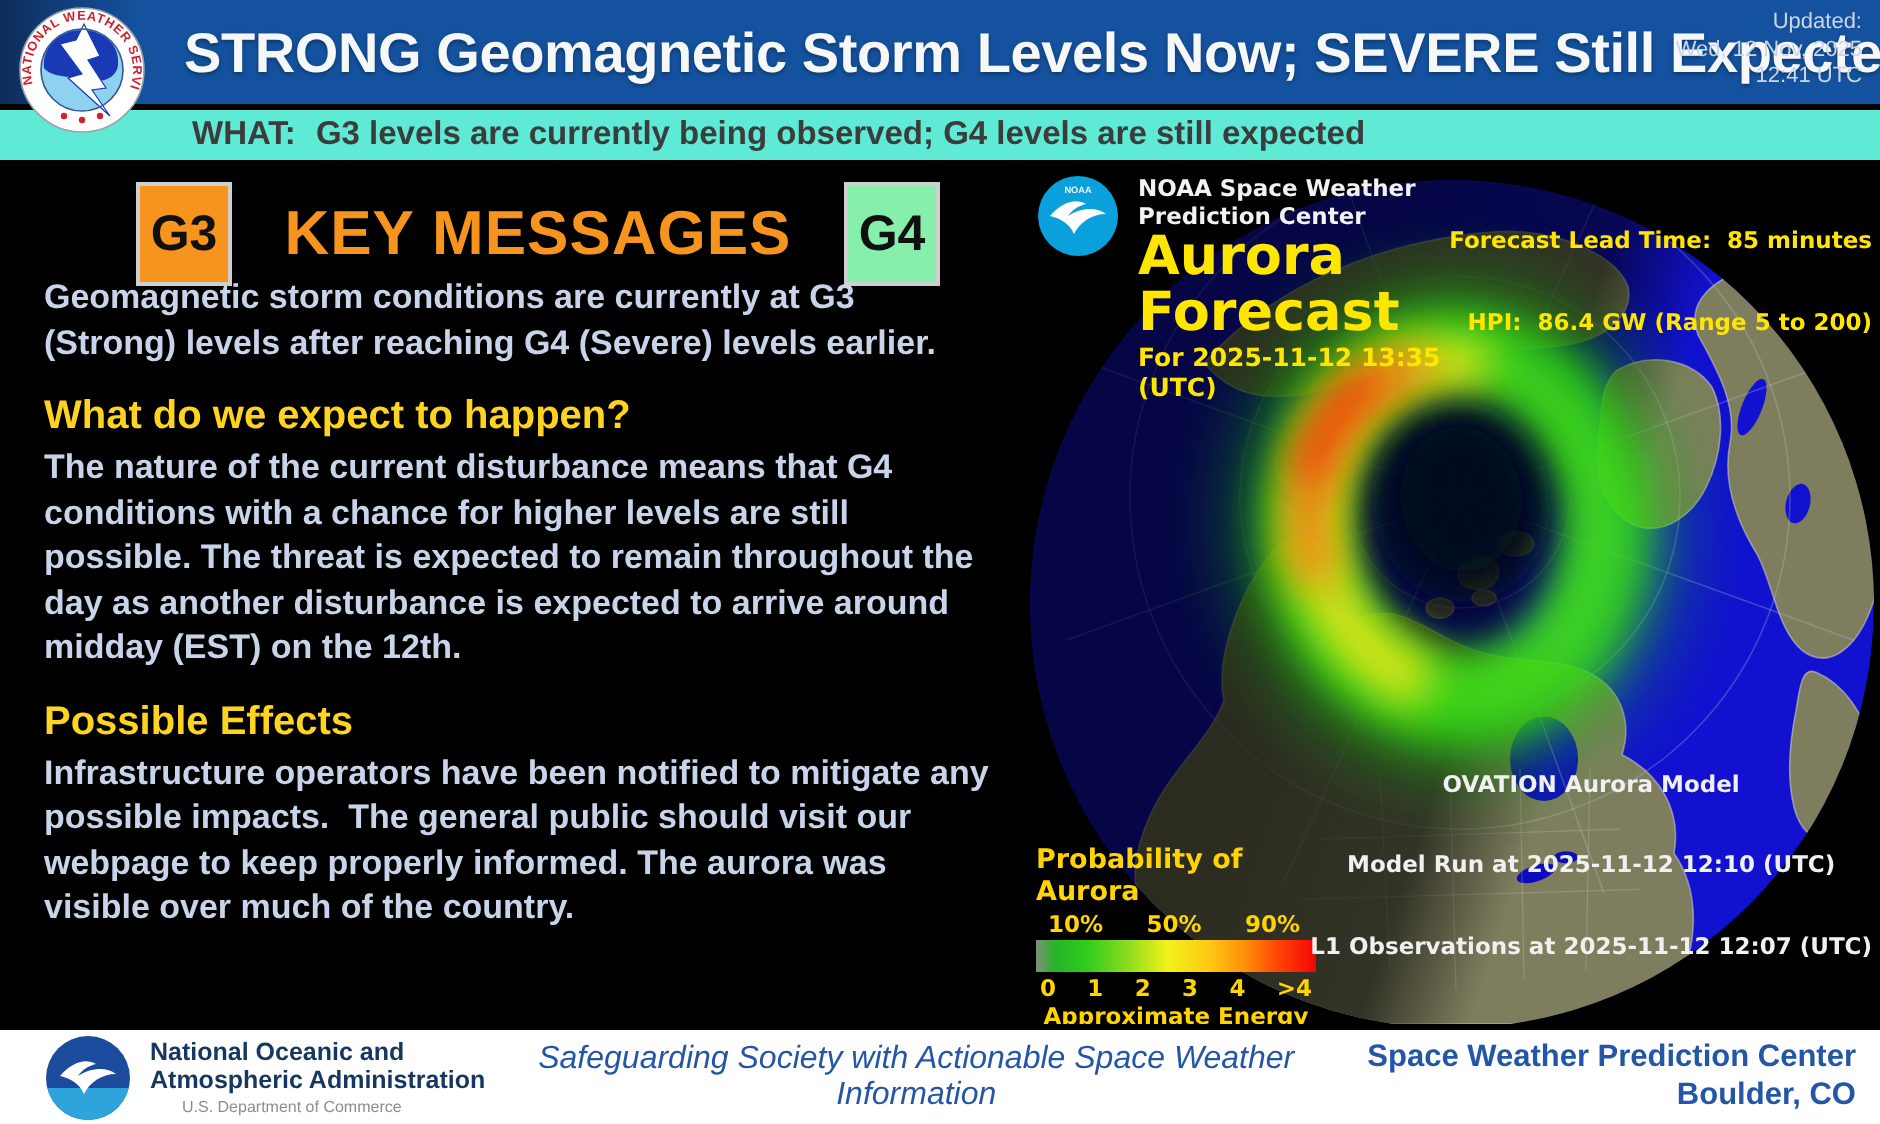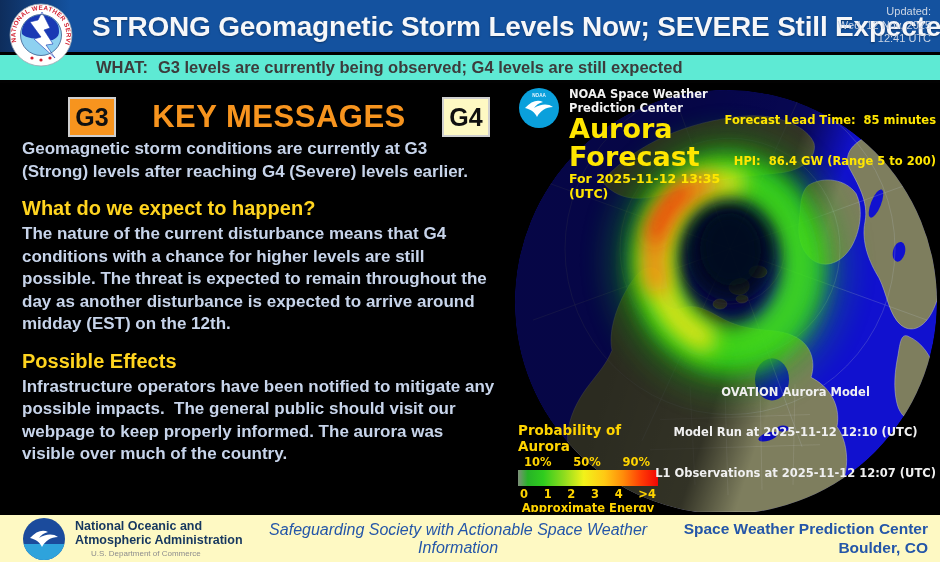--- a/index.html
+++ b/index.html
@@ -25,7 +25,7 @@
   .content{display:flex;height:429px;background:#000;}
   .left-col{width:510px;box-sizing:border-box;}
   .km-row{display:flex;align-items:center;margin-top:13px;height:42px;}
-  .badge{width:48px;height:40px;box-sizing:border-box;display:flex;align-items:center;justify-content:center;
+  .badge{width:48px;height:52px;box-sizing:border-box;display:flex;align-items:center;justify-content:center;
          font-size:25px;font-weight:bold;color:#101010;border:2px solid #cfcfcf;}
   .badge.g3{margin-left:68px;background:#f7941e;}
   .badge.g4{margin-right:20px;background:#fef9c3;}

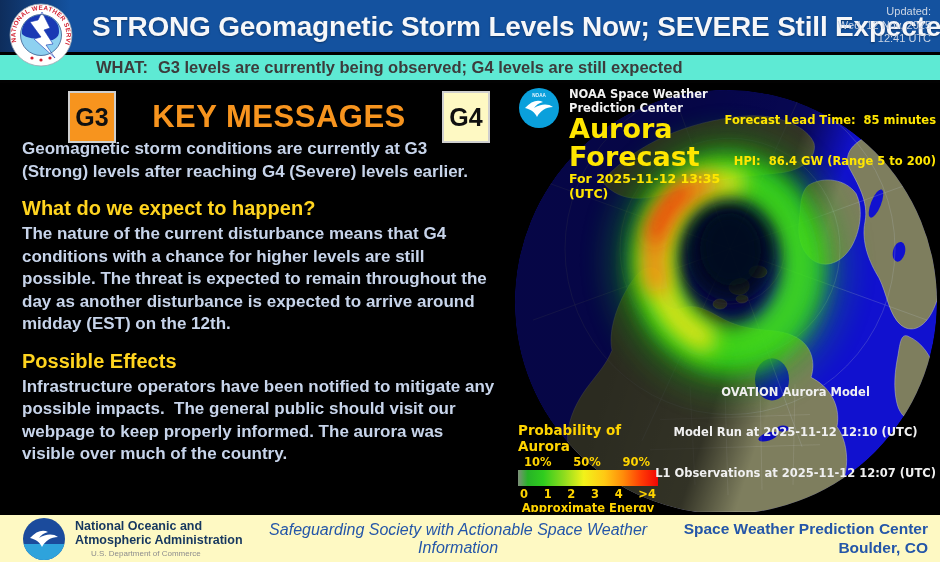--- a/index.html
+++ b/index.html
@@ -28,7 +28,7 @@
   .badge{width:48px;height:52px;box-sizing:border-box;display:flex;align-items:center;justify-content:center;
          font-size:25px;font-weight:bold;color:#101010;border:2px solid #cfcfcf;}
   .badge.g3{margin-left:68px;background:#f7941e;}
-  .badge.g4{margin-right:20px;background:#fef9c3;}
+  .badge.g4{margin-right:40px;background:#86efac;}
   .km-title{flex:1;text-align:center;margin:0;font-size:31px;font-weight:800;color:#f7941e;letter-spacing:.5px;}
   .sections{padding:0 12px 0 22px;}
   .section h3{margin:14px 0 3px 0;font-size:20px;font-weight:800;color:#ffd41f;}

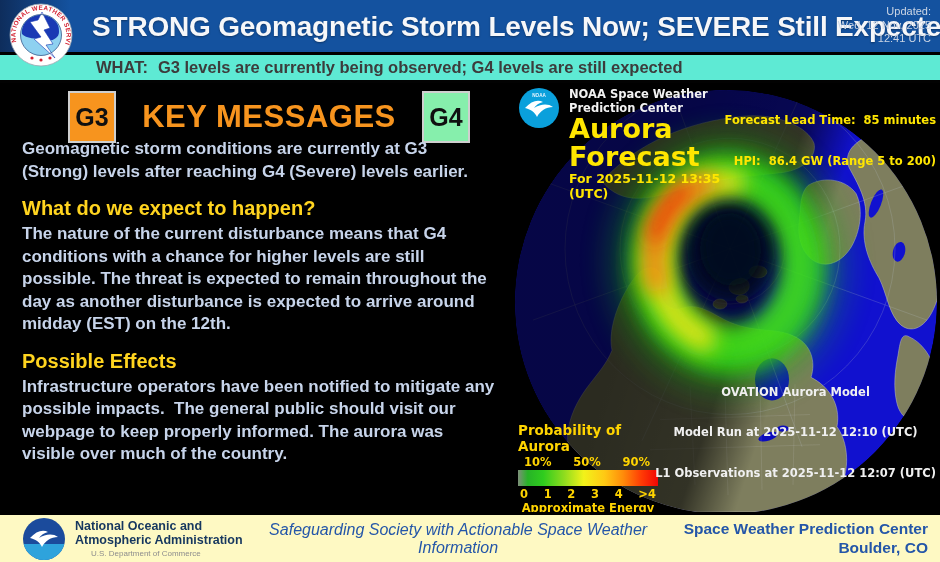--- a/index.html
+++ b/index.html
@@ -58,7 +58,7 @@
            color:#f0f0f0;line-height:13.5px;white-space:pre;}
 
   
-  .footer{position:relative;height:47px;border-top:3px solid #000;background:#fef9c3;
+  .footer{position:relative;height:47px;border-top:3px solid #000;background:#ffffff;
           display:flex;align-items:center;}
   .noaa-seal{width:44px;height:44px;margin-left:22px;flex:0 0 44px;}
   .noaa-text{margin-left:9px;}

